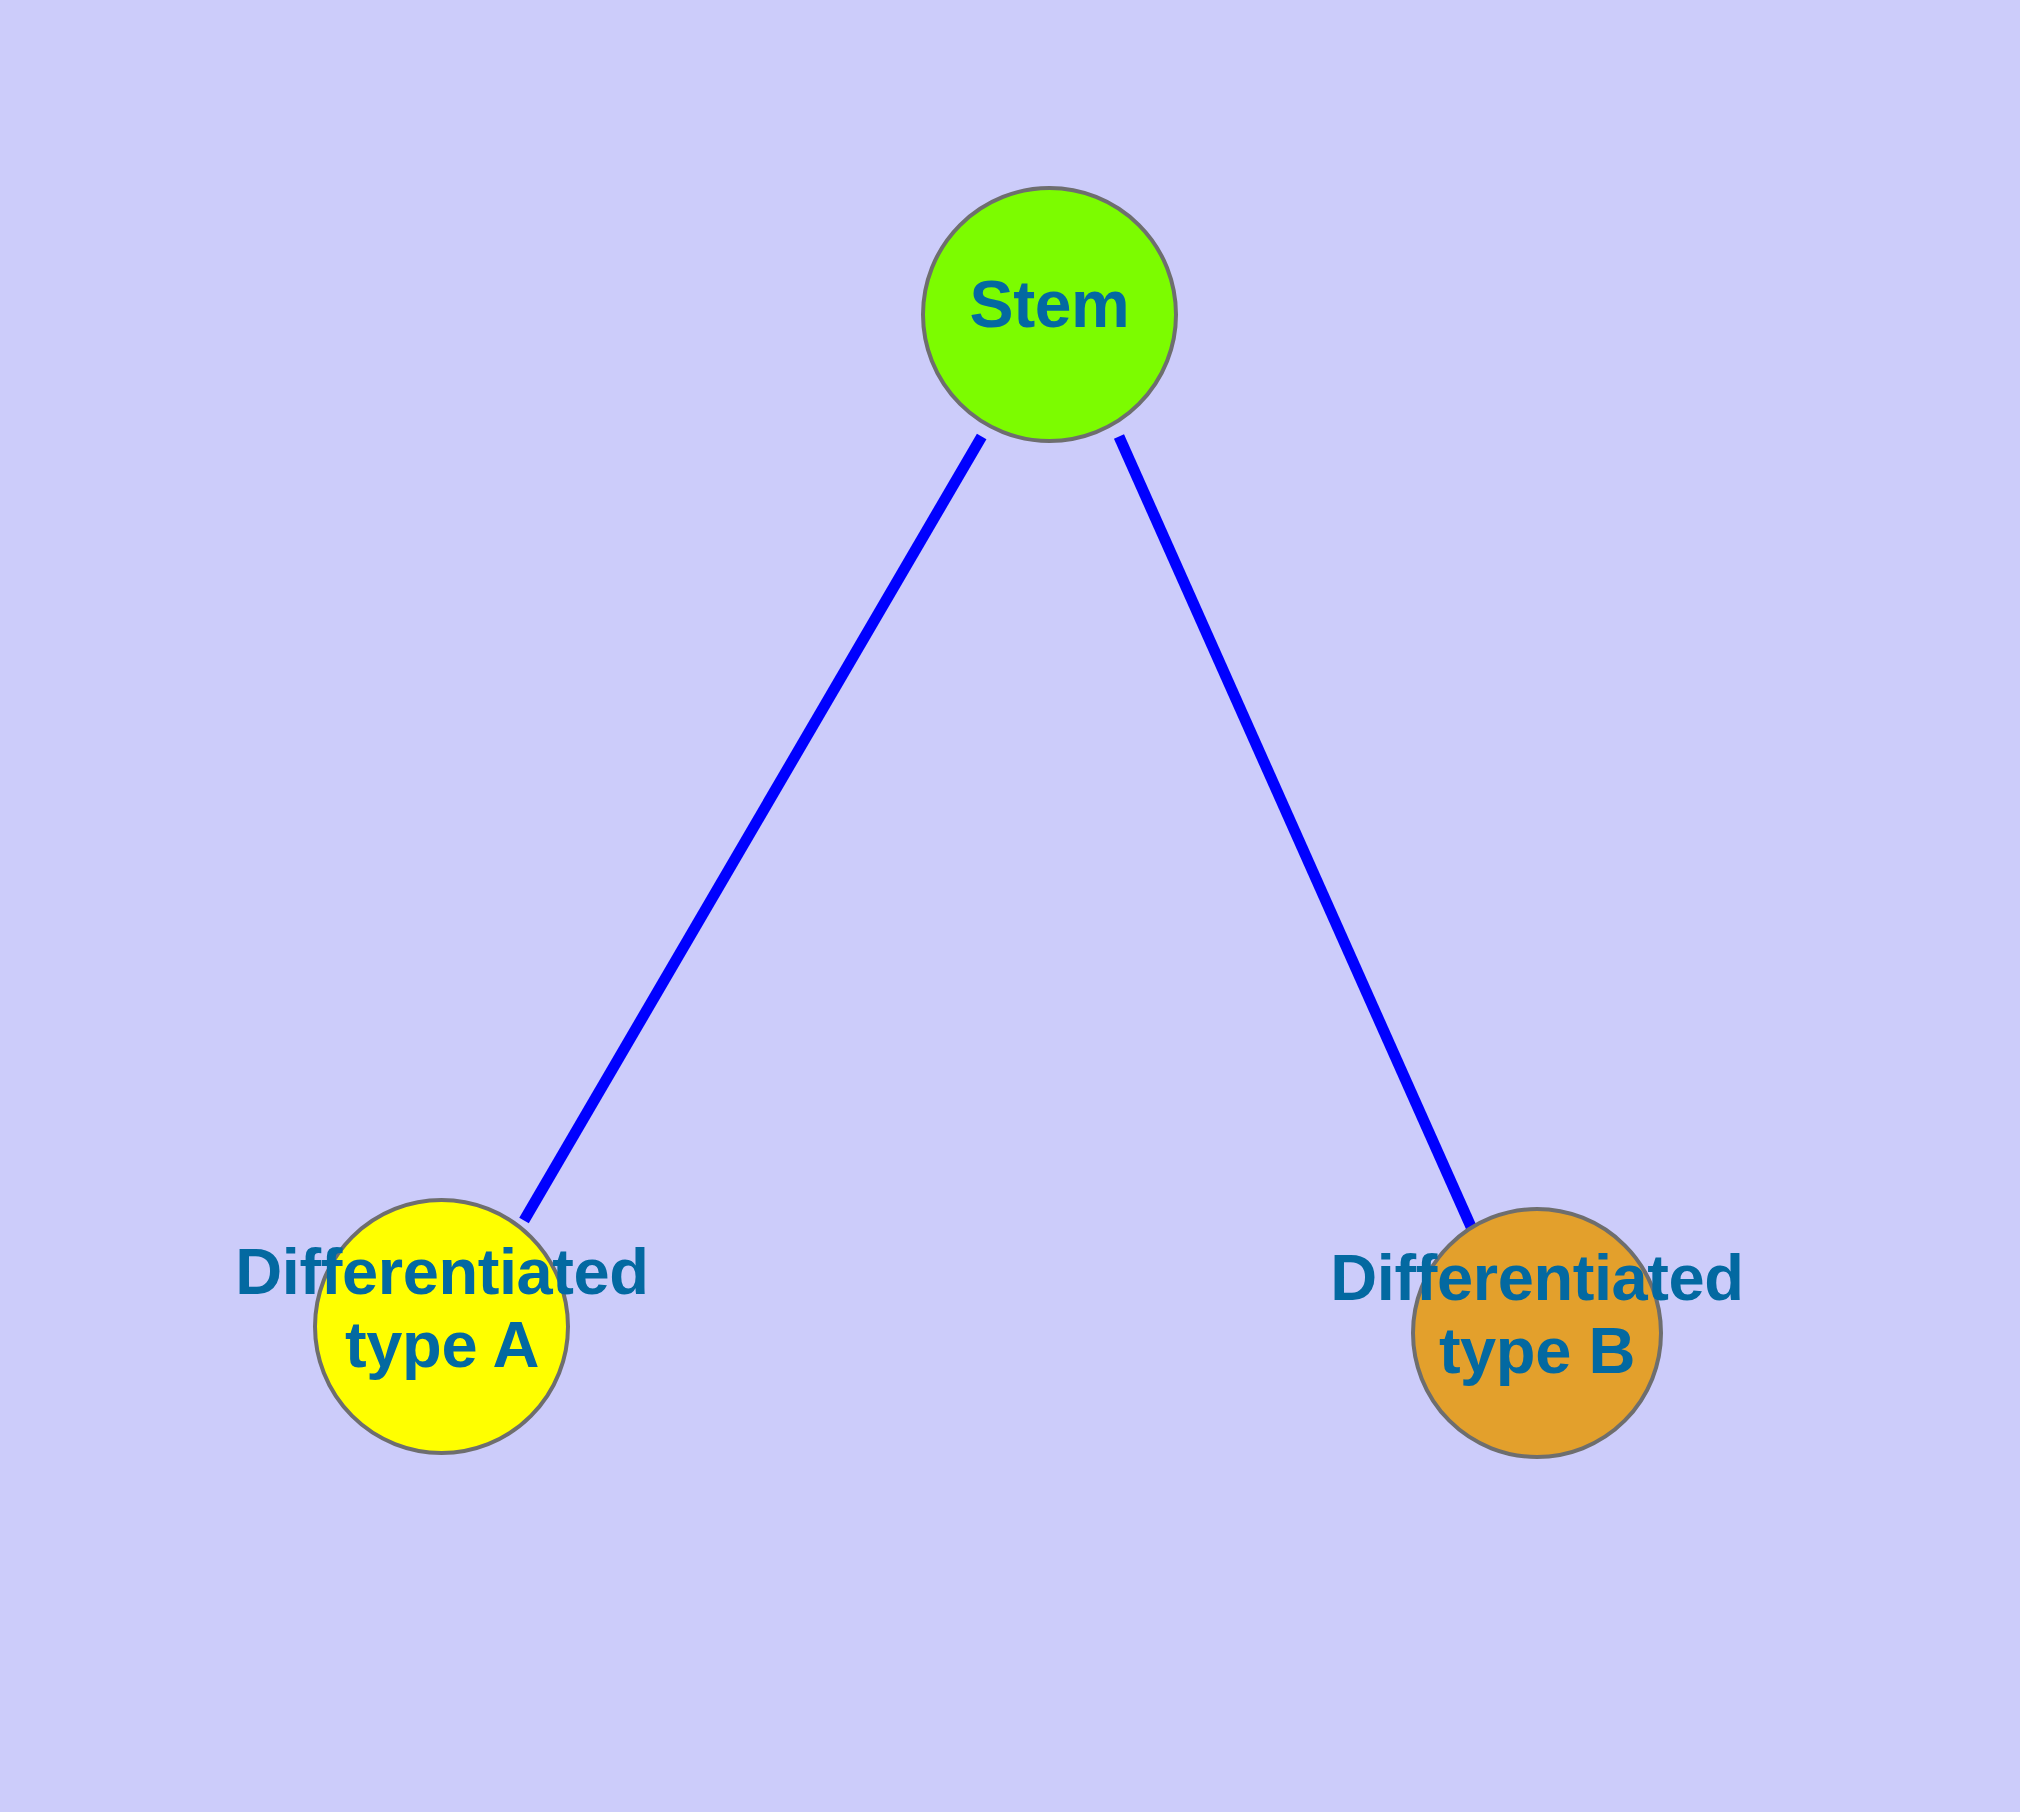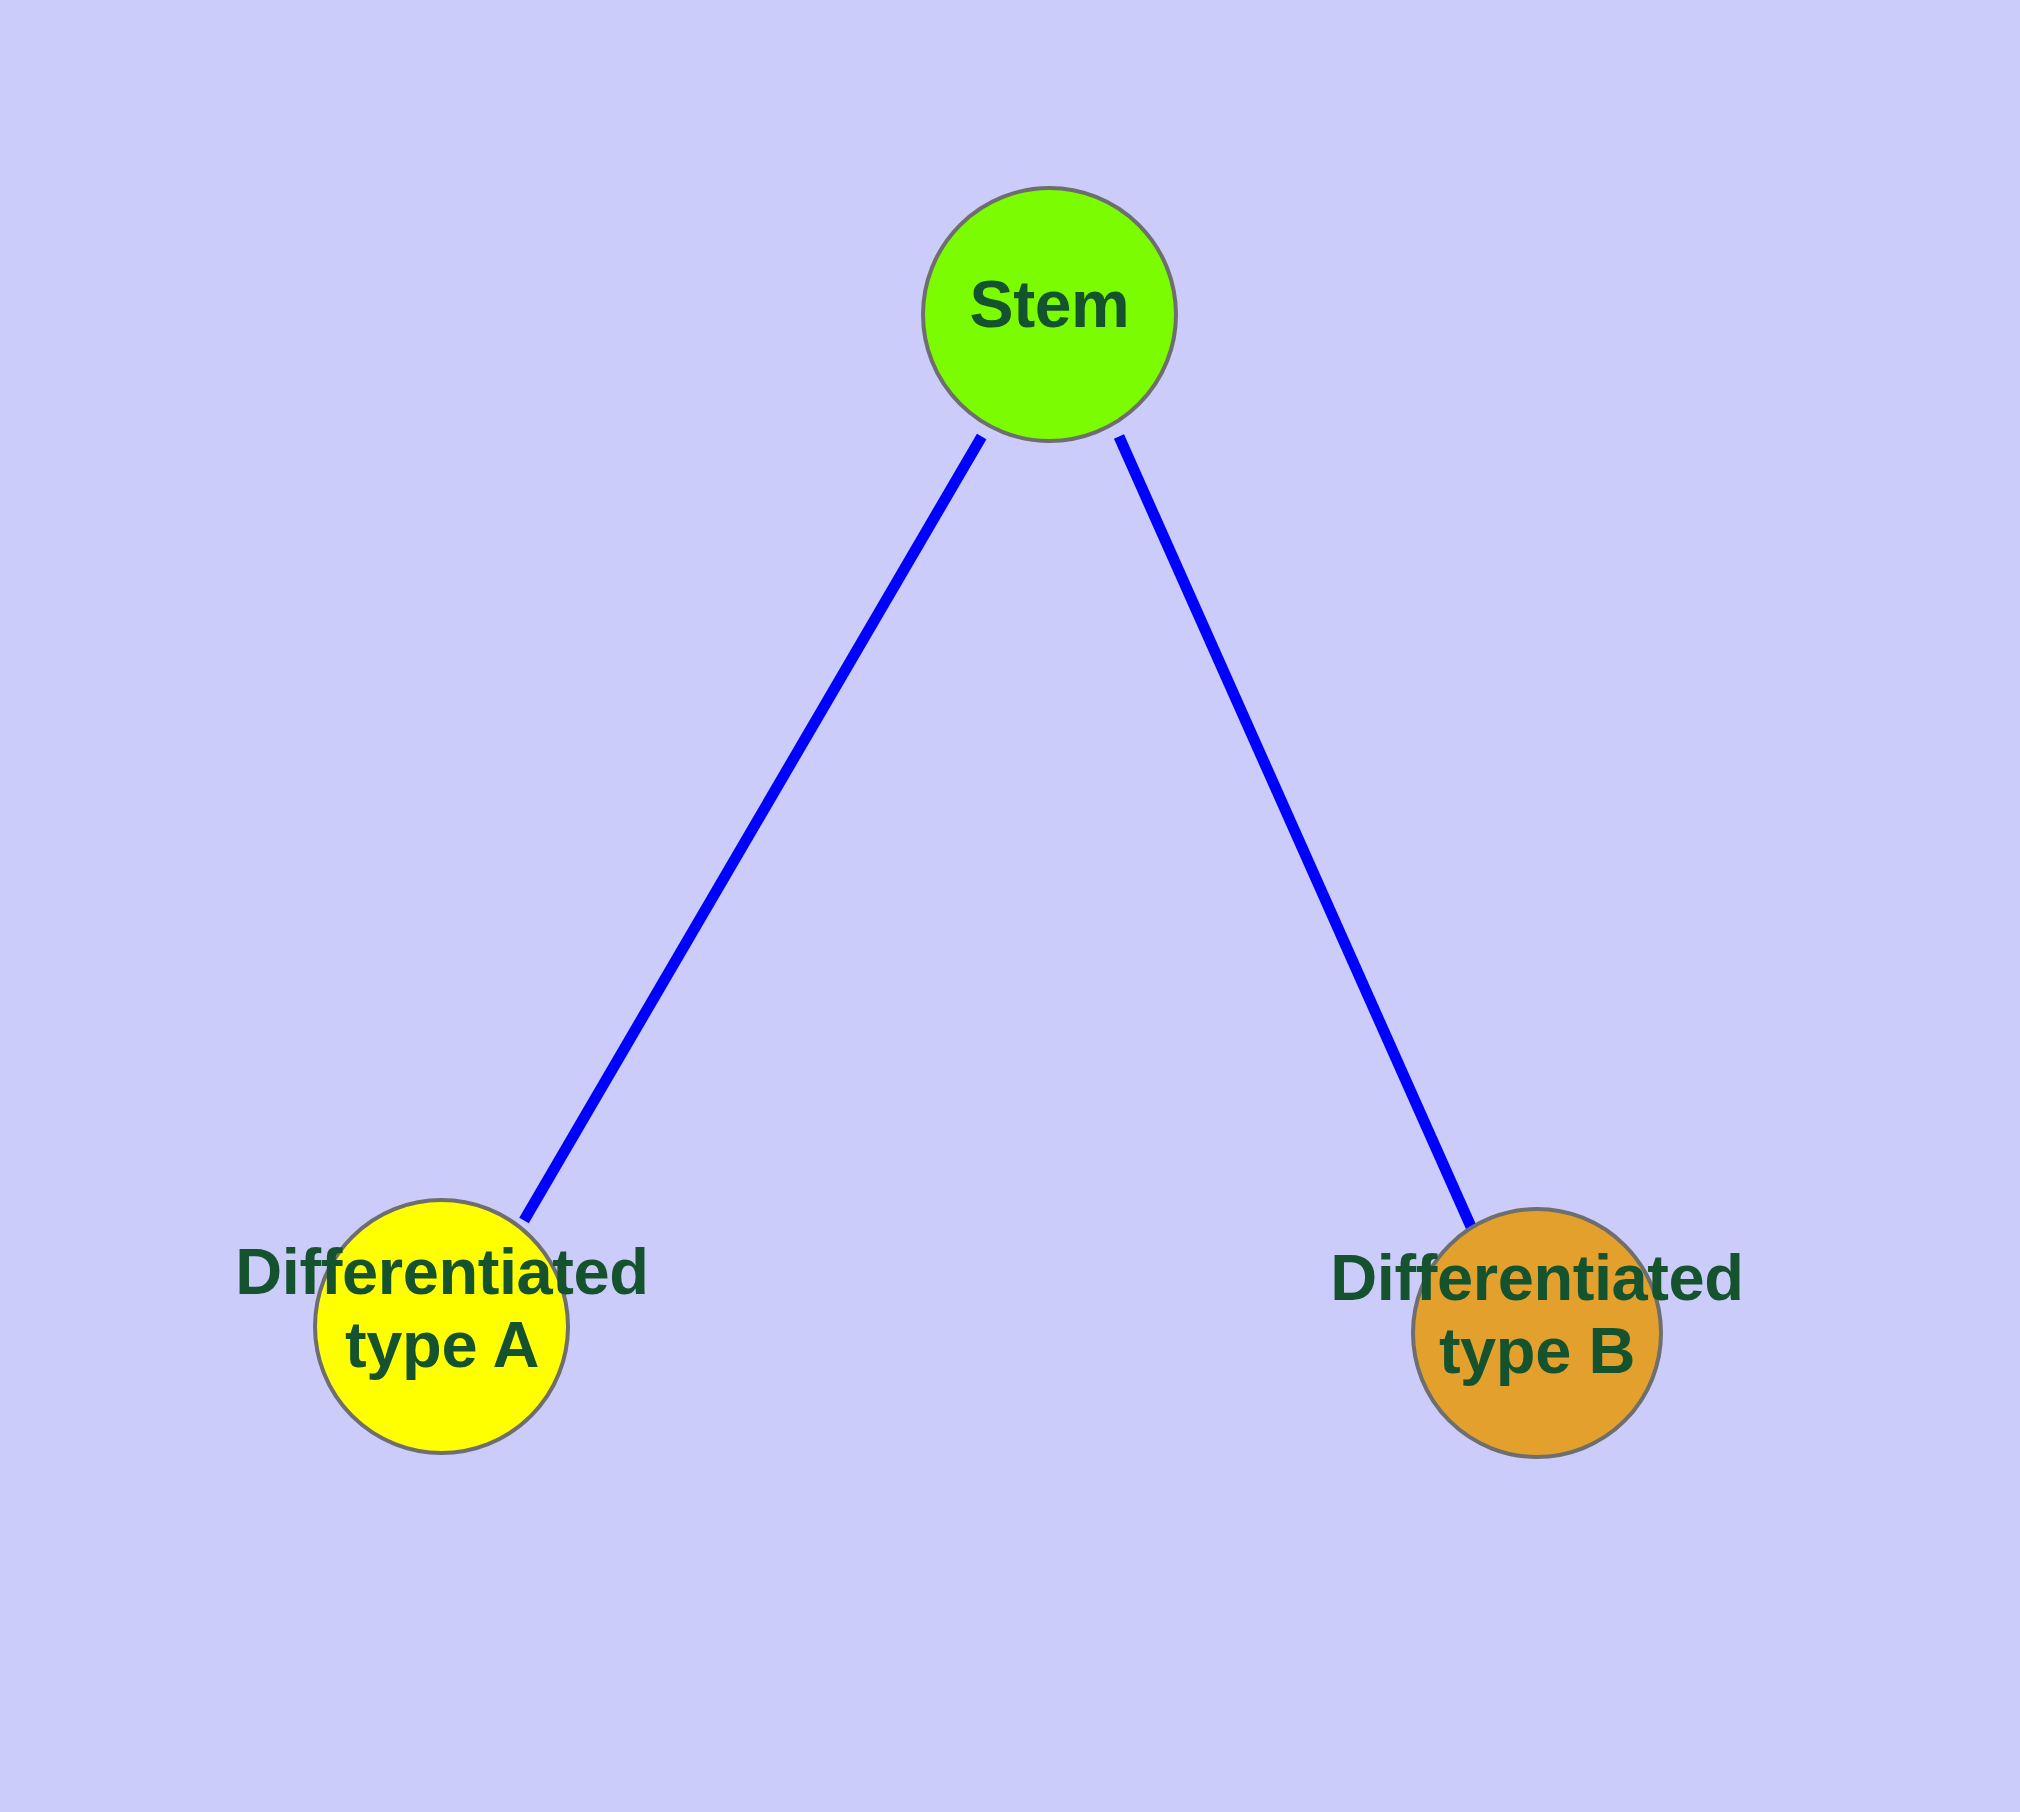--- a/index.html
+++ b/index.html
@@ -34,7 +34,7 @@
     position: absolute;
     text-align: center;
     font-weight: bold;
-    color: #14532d;
+    color: #0369a1;
     line-height: 1.12;
     white-space: pre;
     pointer-events: none;

